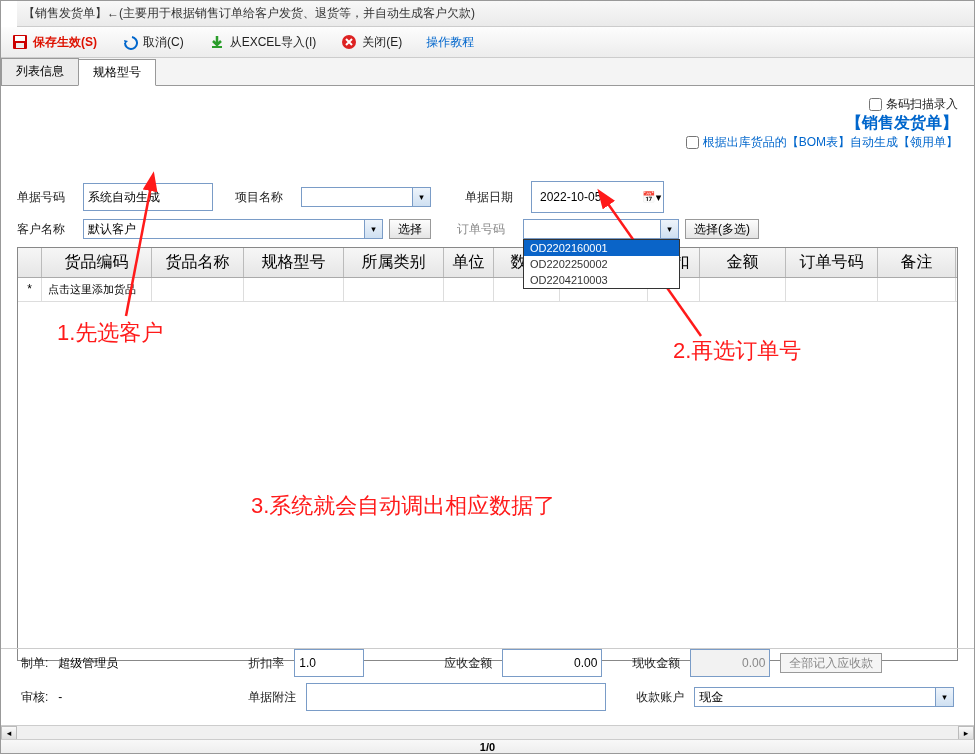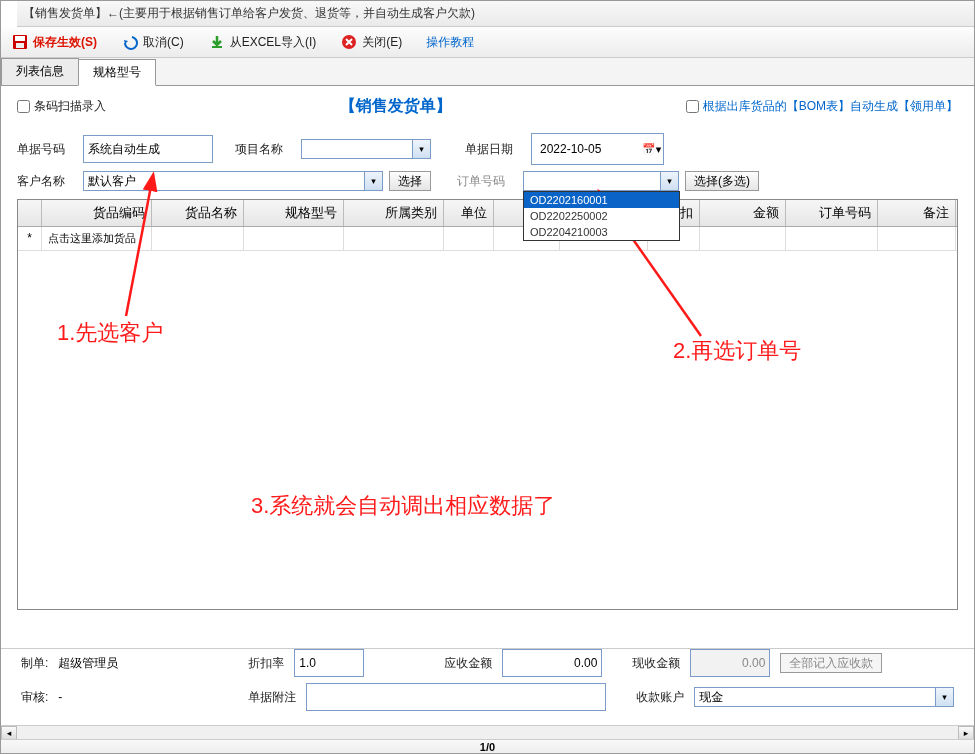--- a/index.html
+++ b/index.html
@@ -71,9 +71,10 @@
     }
     .header-row {
       display: flex;
-      align-items: center;
+      align-items: flex-end;
       justify-content: space-between;
-      margin-bottom: 16px;
+      margin-bottom: 30px;
+      flex-direction: column;
     }
     .checkbox-group {
       display: flex;

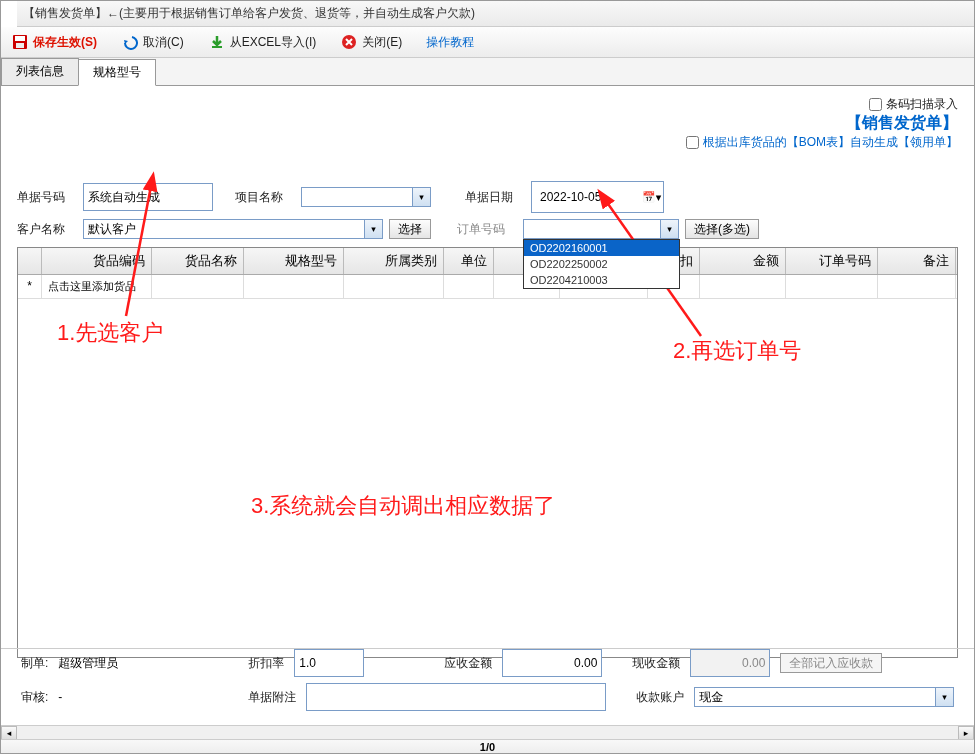--- a/index.html
+++ b/index.html
@@ -181,8 +181,8 @@
     .grid-header .cell {
       border-right: 1px solid #bbb;
       padding: 4px 6px;
-      text-align: right;
-      font-size: 13px;
+      text-align: center;
+      font-size: 16px;
     }
     .grid-row {
       display: flex;

